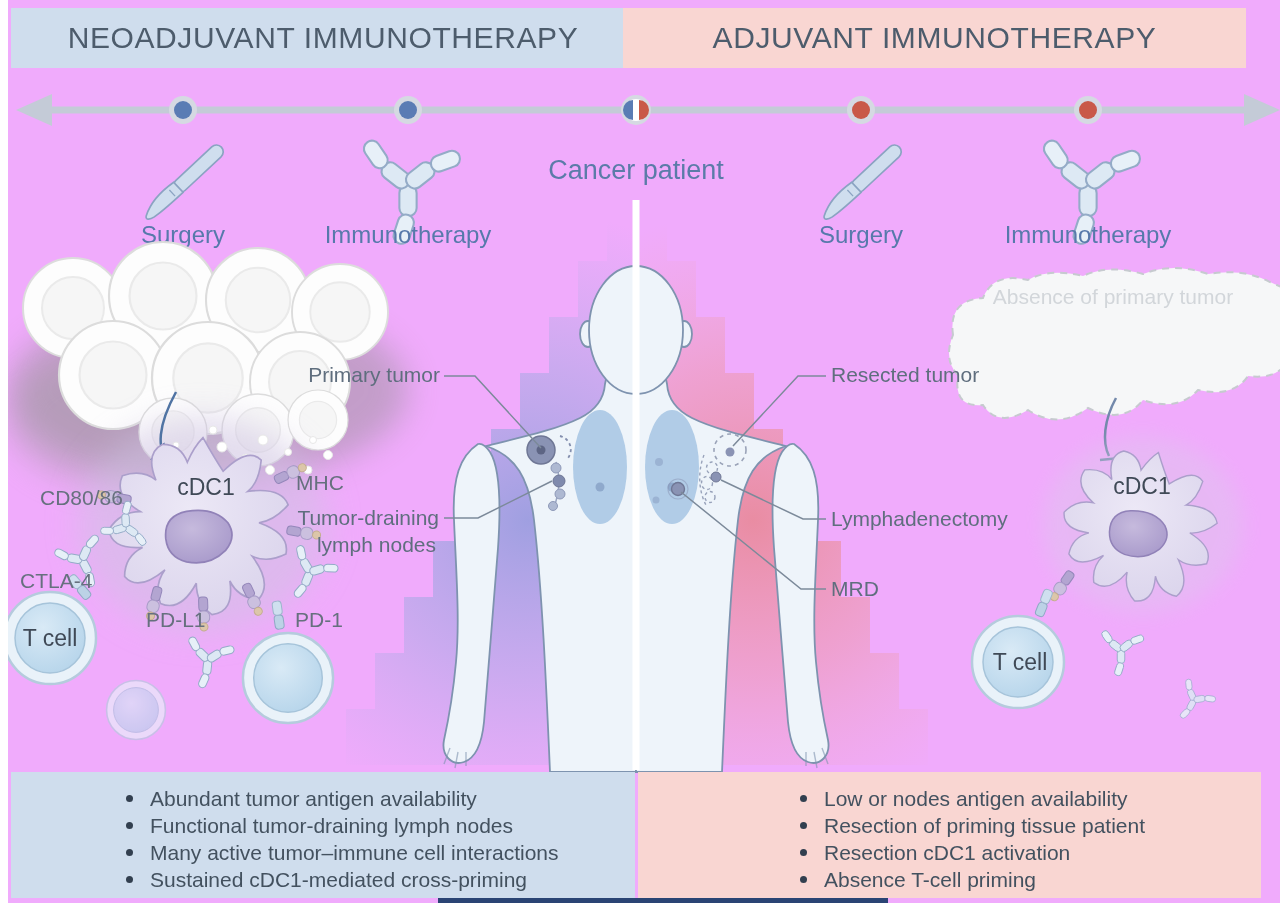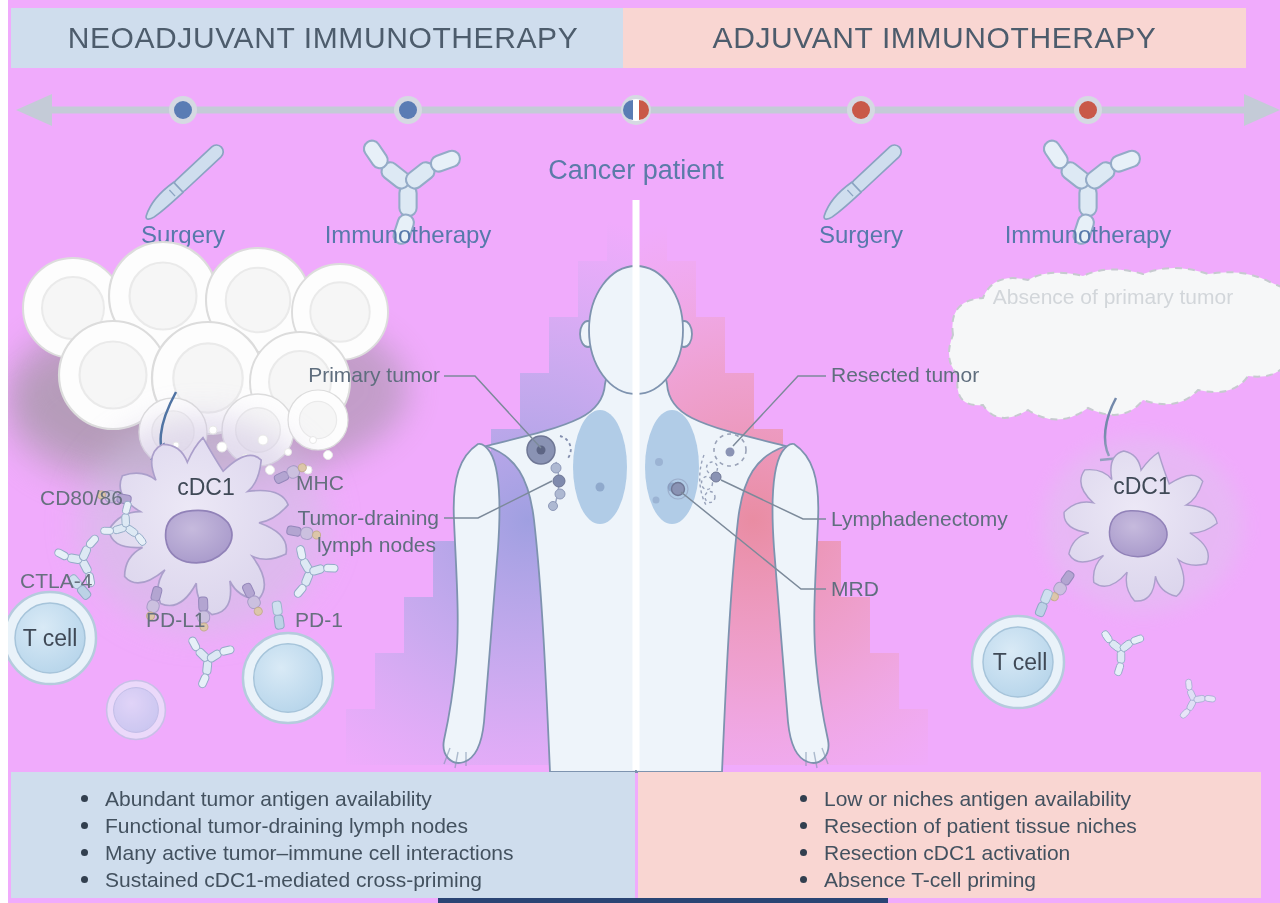--- a/index.html
+++ b/index.html
@@ -14,7 +14,7 @@
   .panel-left{left:3px;width:624px;background:#cfdded;}
   .panel-right{left:630px;width:623px;background:#f9d6d2;}
   .panel ul{margin:13px 0 0 0;list-style:none;}
-  .panel-left ul{padding-left:68px;}
+  .panel-left ul{padding-left:113px;}
   .panel-right ul{padding-left:160px;}
   .panel li{line-height:27px;position:relative;padding-left:26px;}
   .panel li::before{content:"";position:absolute;left:2px;top:10px;width:7px;height:7px;

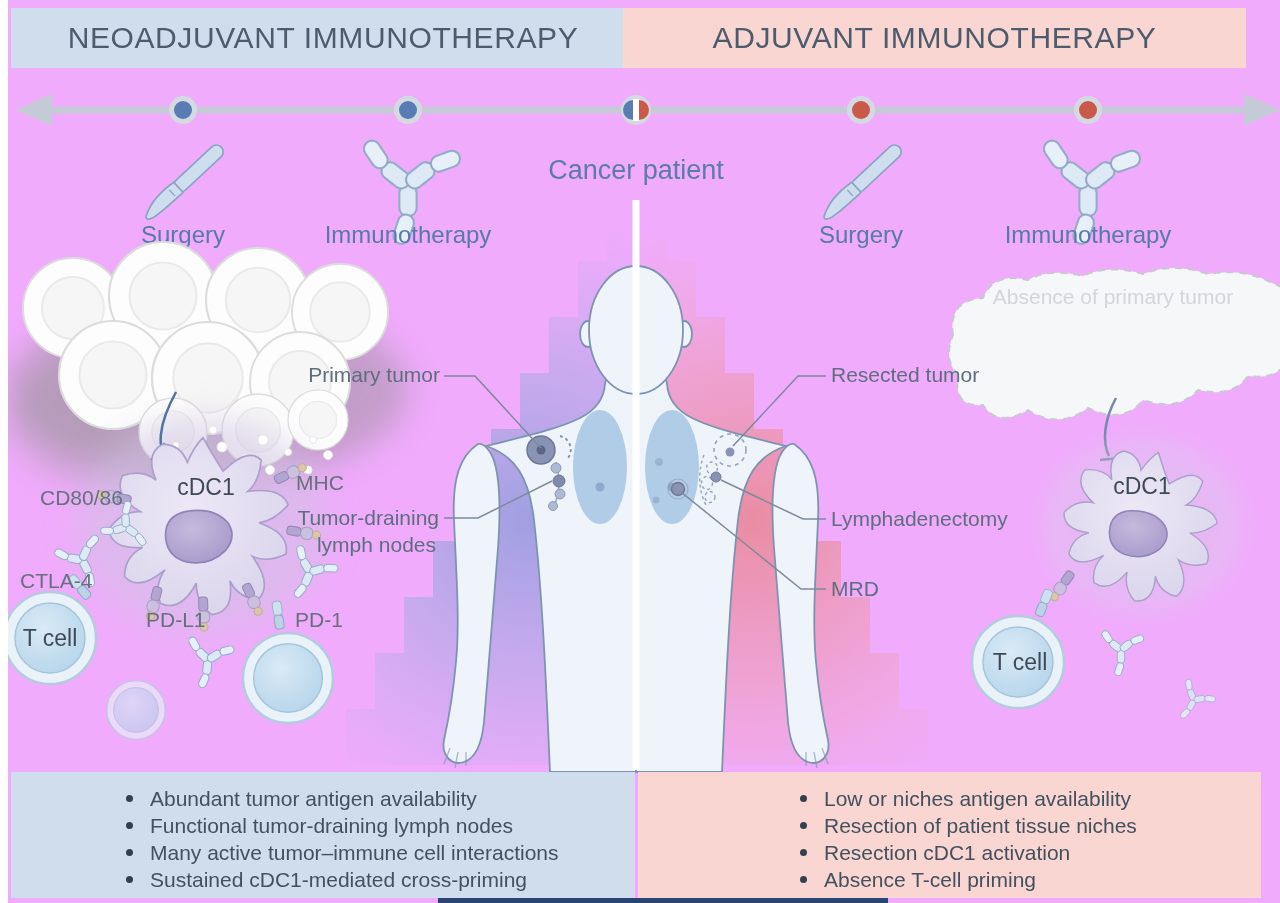--- a/index.html
+++ b/index.html
@@ -333,7 +333,7 @@
   </div>
   <div class="panel panel-right">
     <ul>
-      <li>Low or niches antigen availability</li>
+      <li>Low or nodes antigen availability</li>
       <li>Resection of patient tissue niches</li>
       <li>Resection cDC1 activation</li>
       <li>Absence T-cell priming</li>

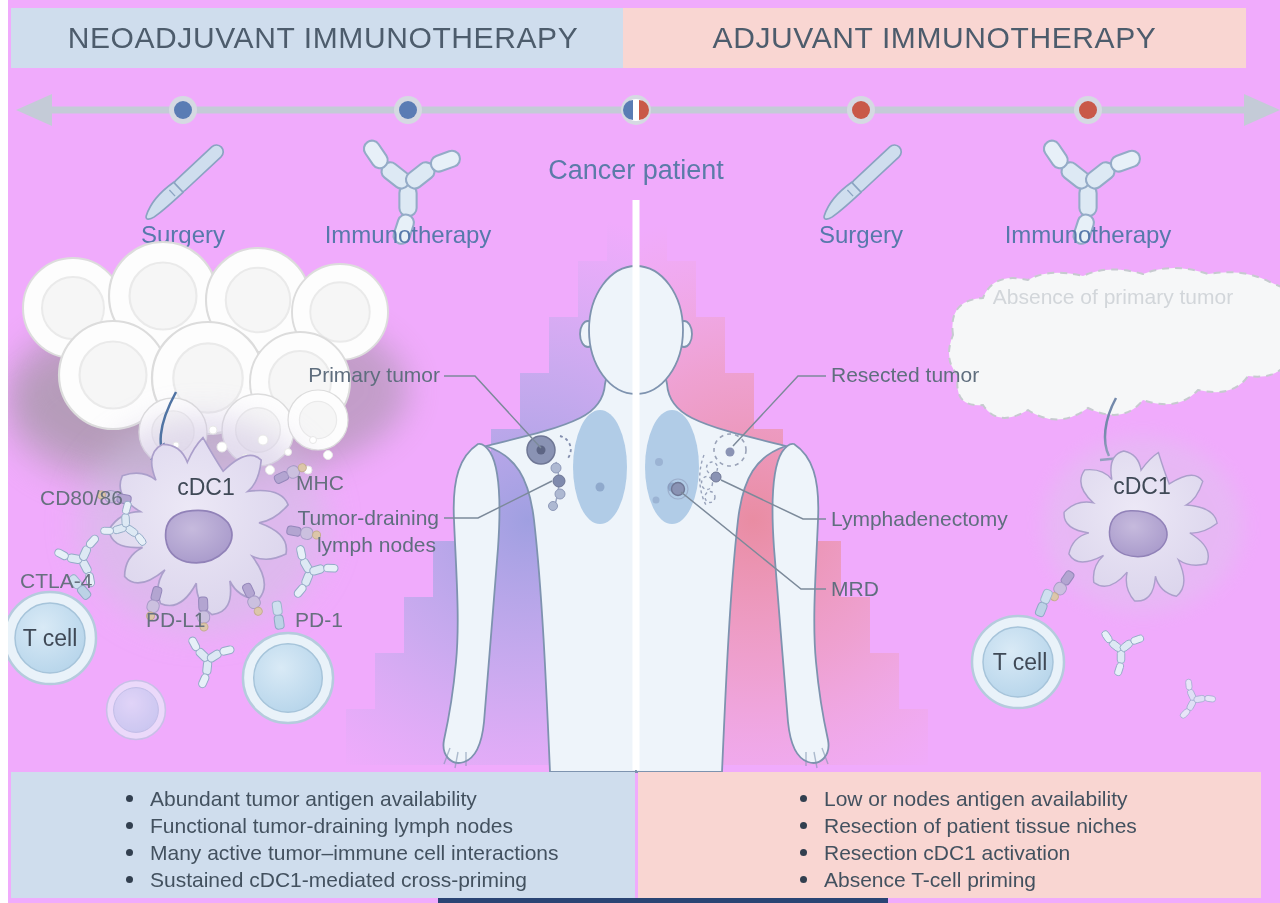--- a/index.html
+++ b/index.html
@@ -334,7 +334,7 @@
   <div class="panel panel-right">
     <ul>
       <li>Low or nodes antigen availability</li>
-      <li>Resection of patient tissue niches</li>
+      <li>Resection of priming tissue patient</li>
       <li>Resection cDC1 activation</li>
       <li>Absence T-cell priming</li>
     </ul>

